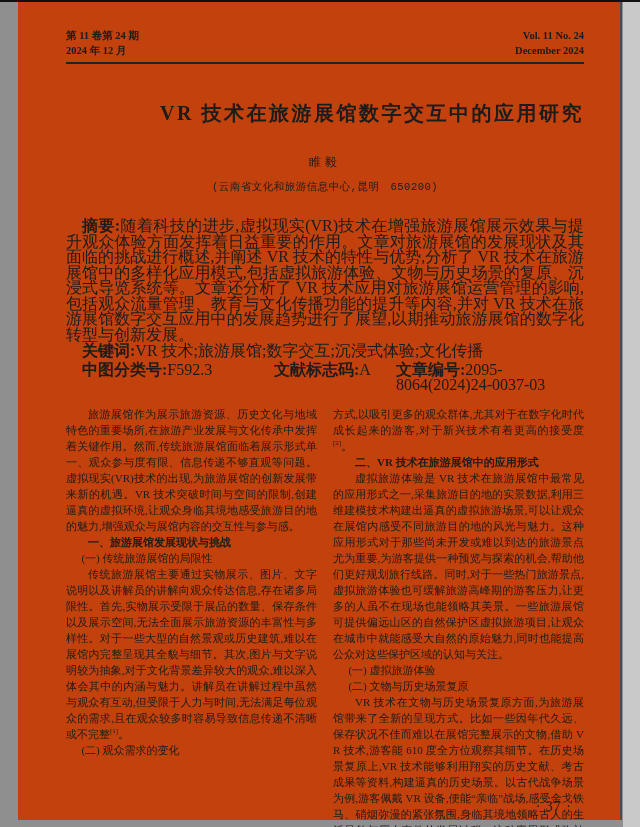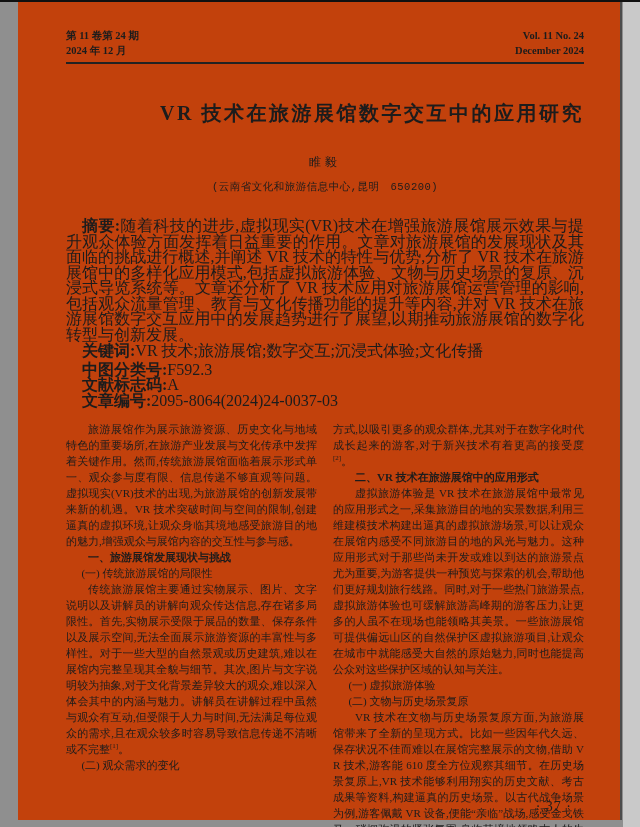--- a/index.html
+++ b/index.html
@@ -30,7 +30,7 @@
   .abstract{text-align:justify;text-indent:1em;margin:0;}
   .front b{font-weight:bold;}
   .kwline{margin-top:1px;text-indent:1em;}
-  .metaline{margin-top:3px;display:flex;padding-left:1em;flex-direction:column;}
+  .metaline{margin-top:3px;display:flex;padding-left:1em;}
   .metaline .m1{width:192px;}
   .metaline .m2{width:122px;}
   .metaline .m3{flex:1;}

